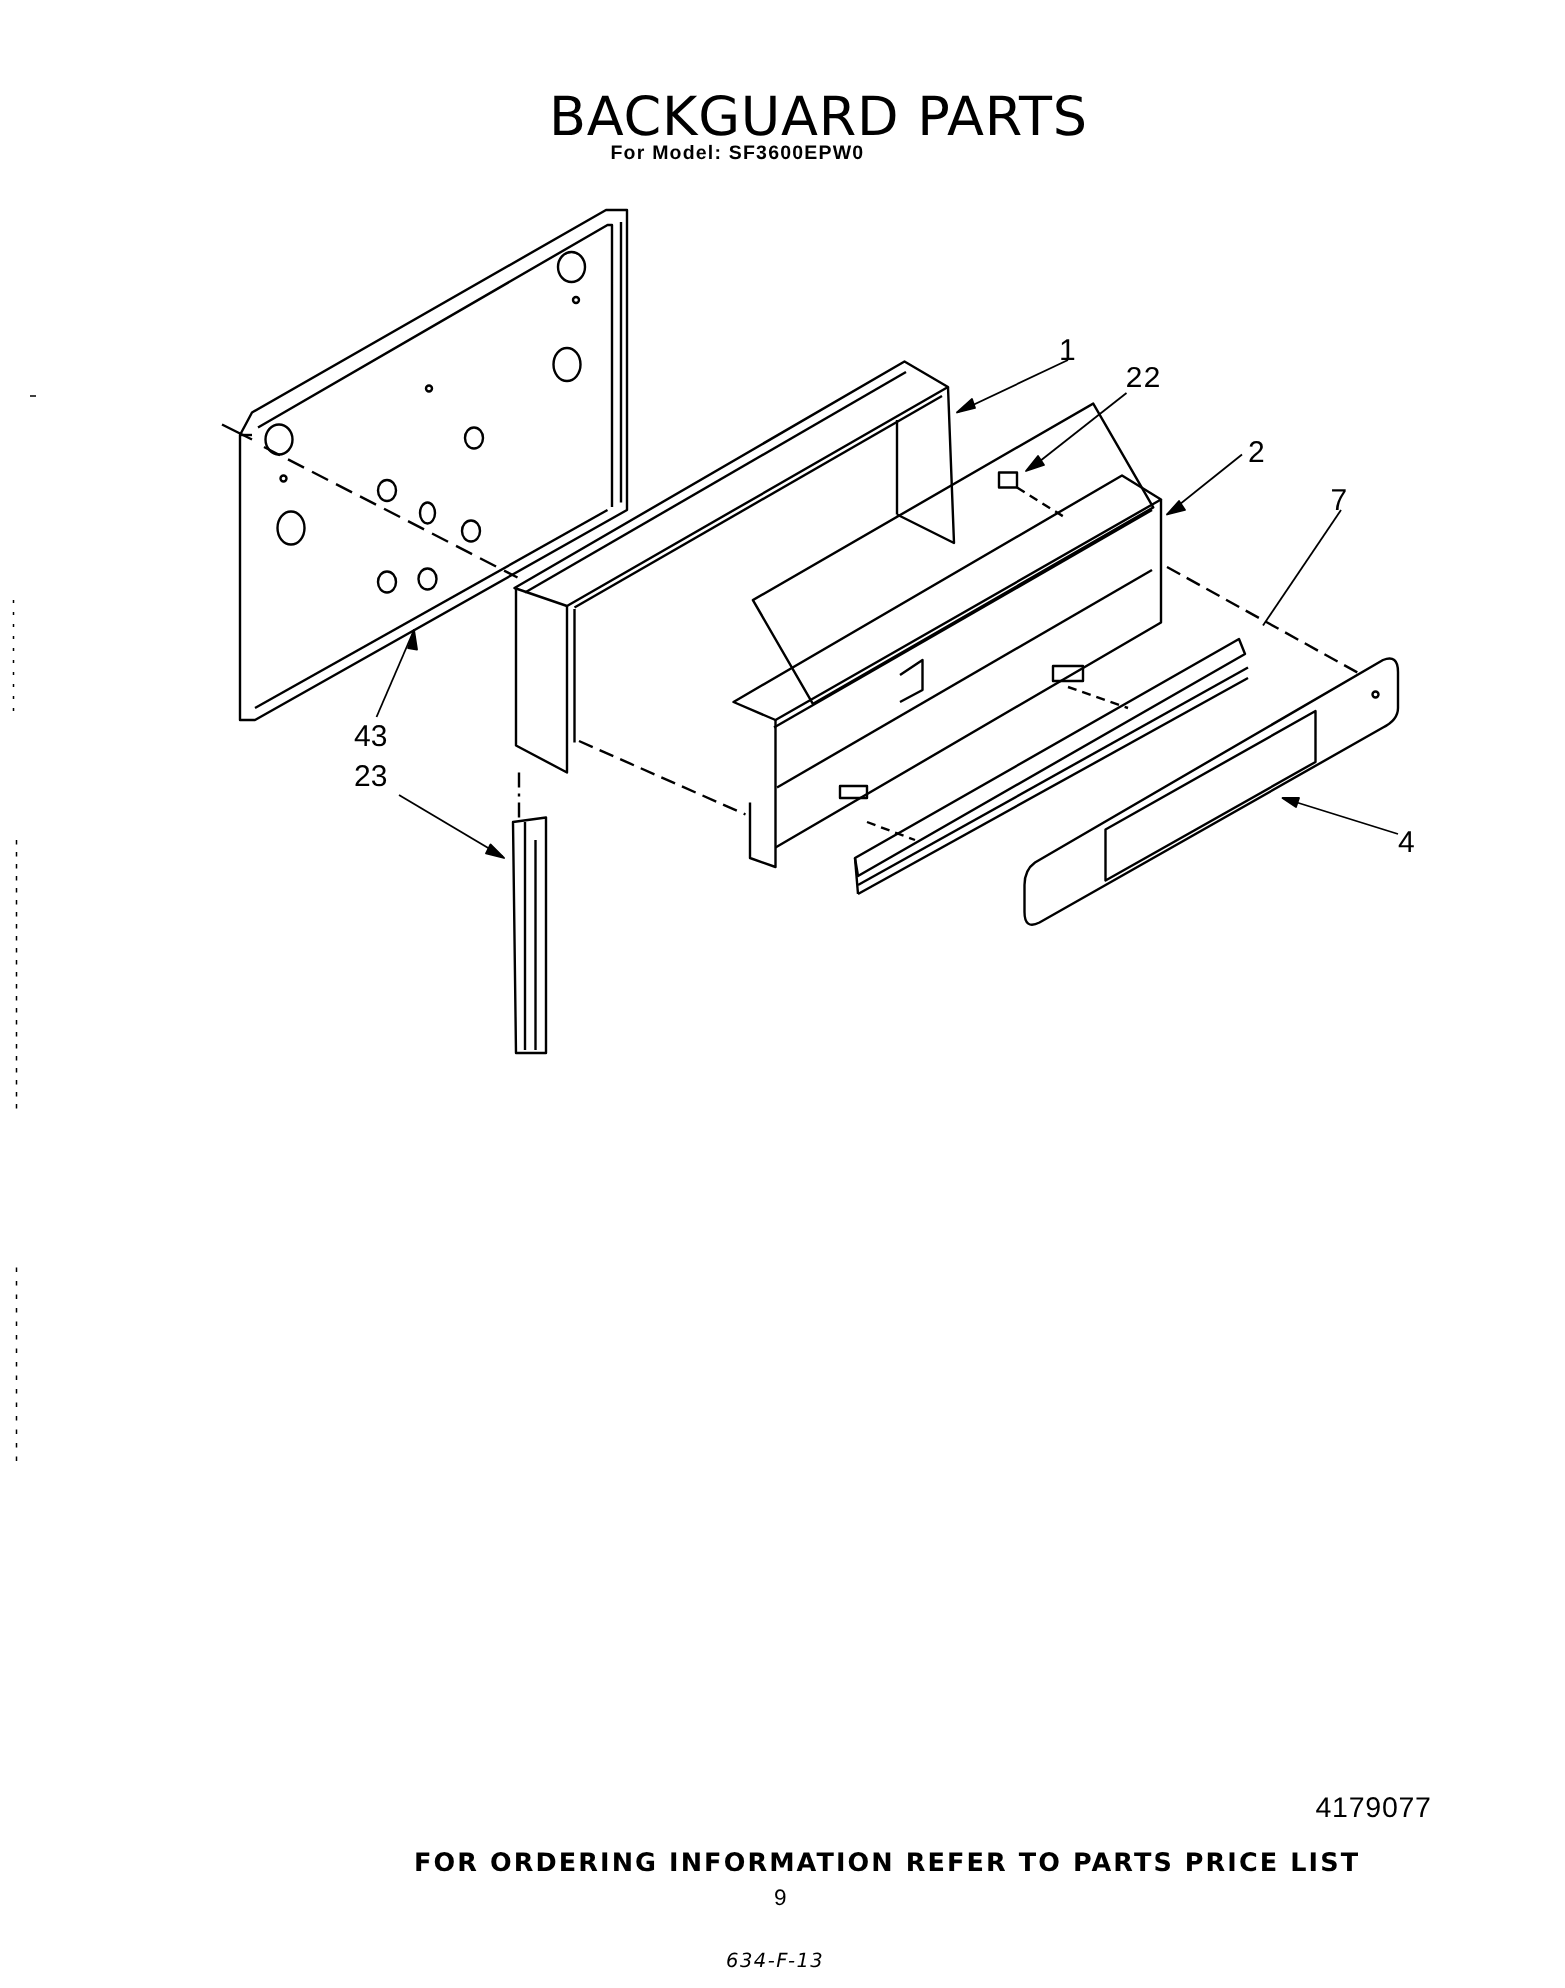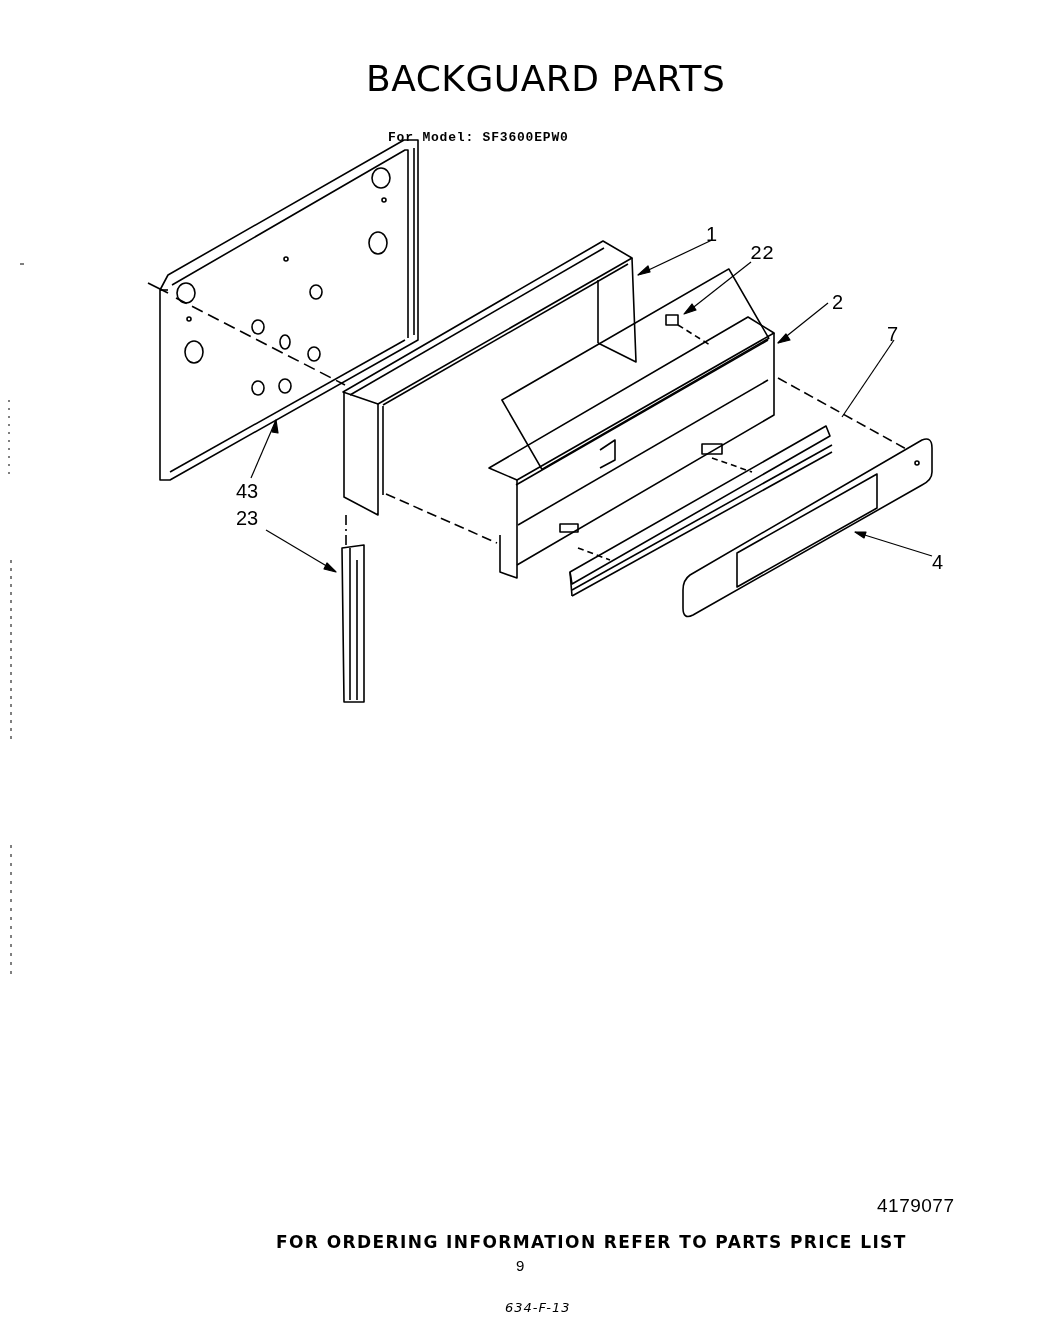--- a/index.html
+++ b/index.html
@@ -5,7 +5,7 @@
     html, body { margin: 0; padding: 0; background: #ffffff; }
     body { width: 1043px; height: 1325px; position: relative; overflow: hidden; font-family: "Liberation Sans", sans-serif; color: #000; }
     .title { position: absolute; left: 366px; top: 58px; font-family: "DejaVu Sans", sans-serif; font-weight: normal; font-size: 36px; letter-spacing: 0.5px; }
-    .subtitle { position: absolute; left: 388px; top: 94px; font-family: Liberation Mono, monospace; font-size: 13px; font-weight: bold; letter-spacing: 0.8px; margin-top: 36px; }
+    .subtitle { position: absolute; left: 407px; top: 94px; font-family: Liberation Sans, sans-serif; font-size: 13px; font-weight: bold; letter-spacing: 0.8px; }
     .diagram { position: absolute; left: 0; top: 0; width: 1043px; height: 1325px; }
     .callout { position: absolute; font-family: "Liberation Sans", sans-serif; font-size: 20px; line-height: 20px; }
     .footer-note { position: absolute; left: 276px; top: 1232px; font-family: "DejaVu Sans", sans-serif; font-size: 17px; font-weight: bold; letter-spacing: 1.4px; }

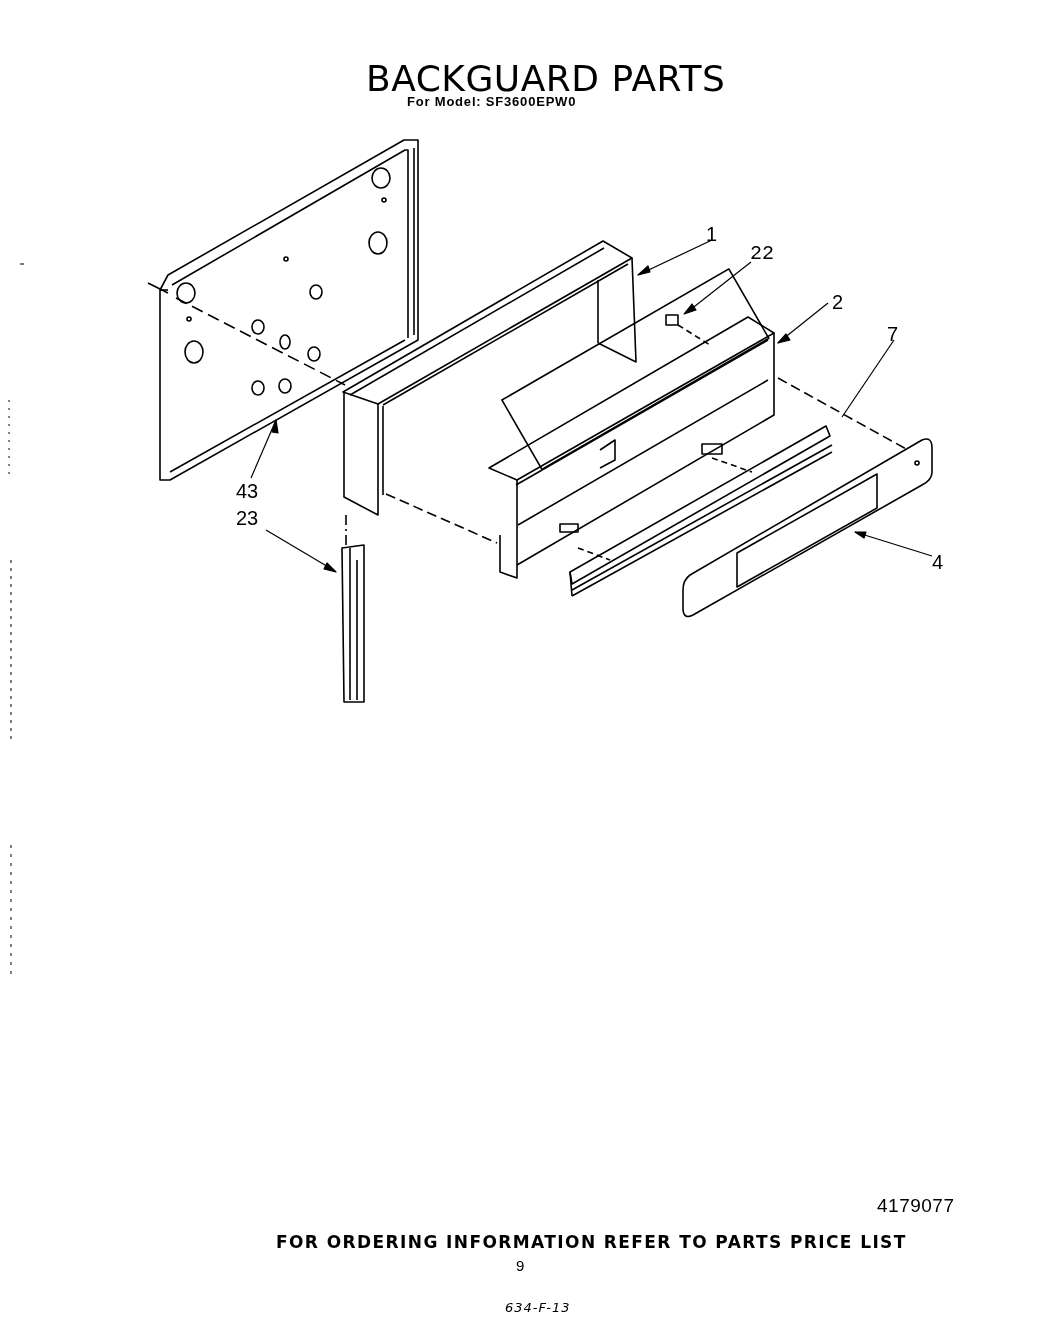--- a/index.html
+++ b/index.html
@@ -11,7 +11,7 @@
     .footer-note { position: absolute; left: 276px; top: 1232px; font-family: "DejaVu Sans", sans-serif; font-size: 17px; font-weight: bold; letter-spacing: 1.4px; }
     .page-num { position: absolute; left: 516px; top: 1257px; font-size: 15px; }
     .doc-num { position: absolute; left: 877px; top: 1195px; font-size: 19px; letter-spacing: 0.5px; }
-    .handwritten { position: absolute; left: 484px; top: 1300px; font-family: "DejaVu Sans", sans-serif; font-style: italic; font-size: 13px; letter-spacing: 1px; margin-left: 21px; }
+    .handwritten { position: absolute; left: 484px; top: 1300px; font-family: "DejaVu Sans", sans-serif; font-style: italic; font-size: 13px; letter-spacing: 1px; }
   </style>
 </head>
 <body>

